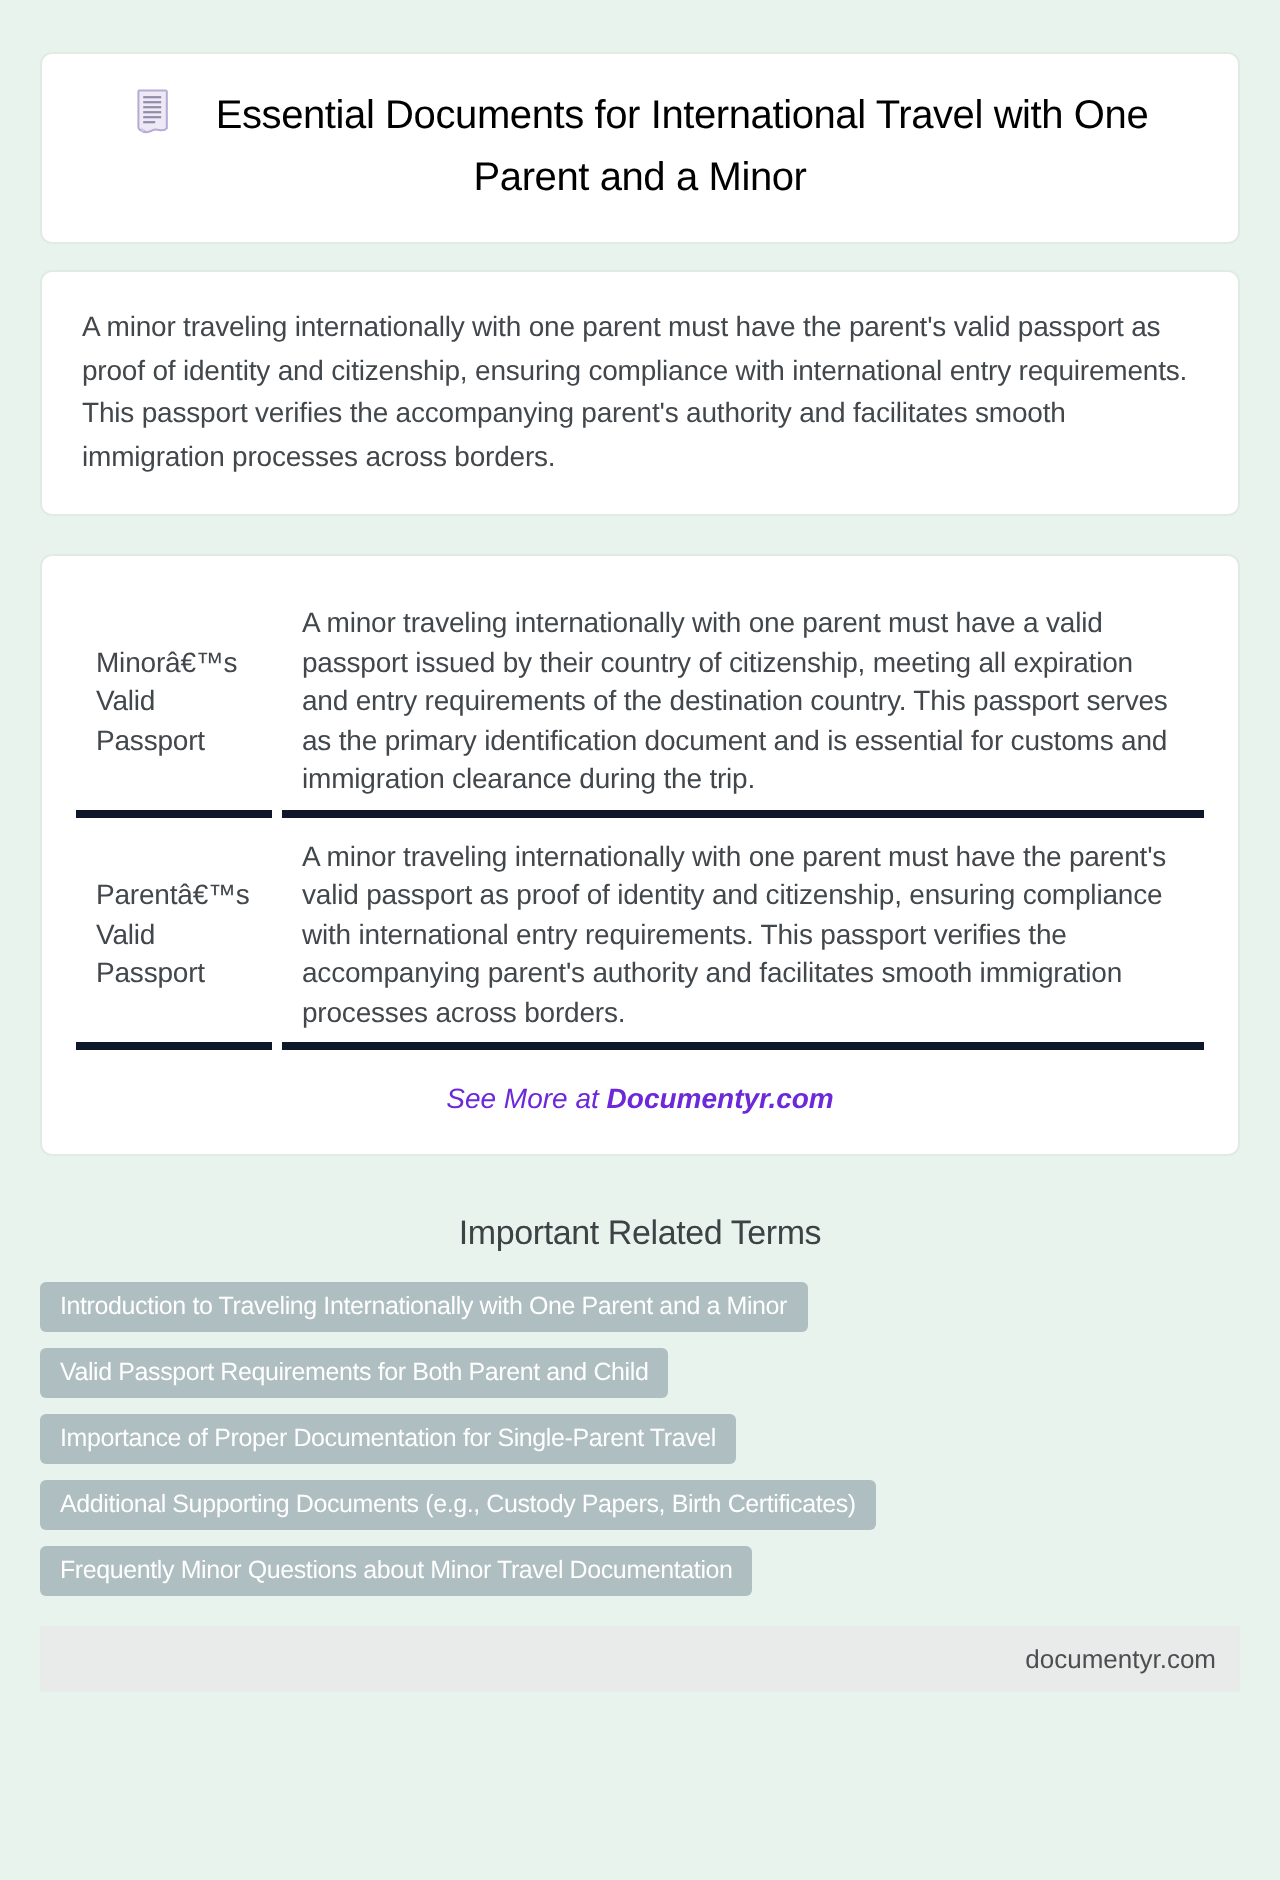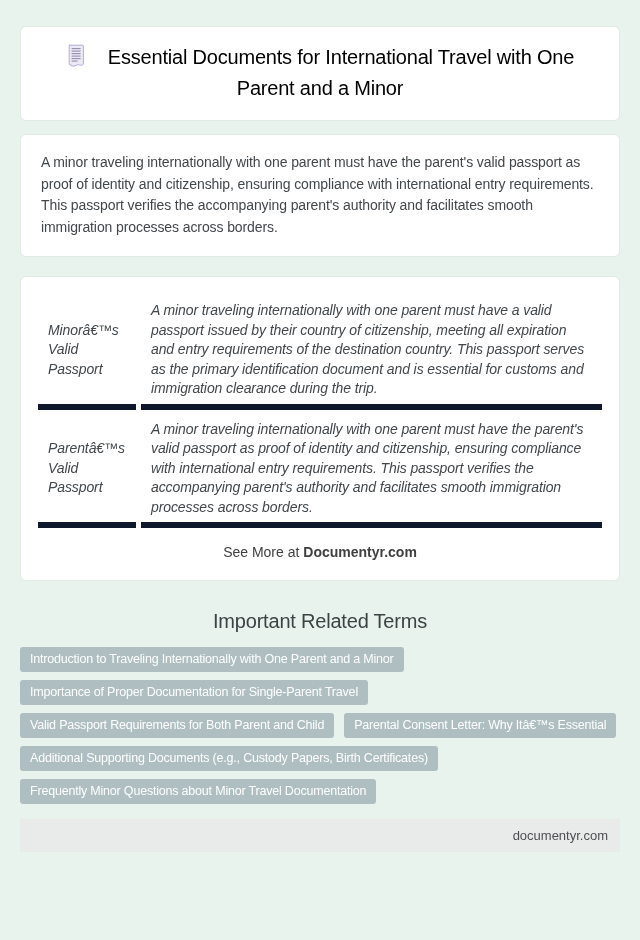--- a/index.html
+++ b/index.html
@@ -50,10 +50,9 @@
     letter-spacing:-0.1px;
   }
   td {
-    border-bottom:6px solid #0f172a;
+    border-bottom:4px solid #0f172a;
     vertical-align:middle;
     padding:10px 10px 5px;
-    font-style:italic;
   }
   td.term { width:78px; }
   .see-more {

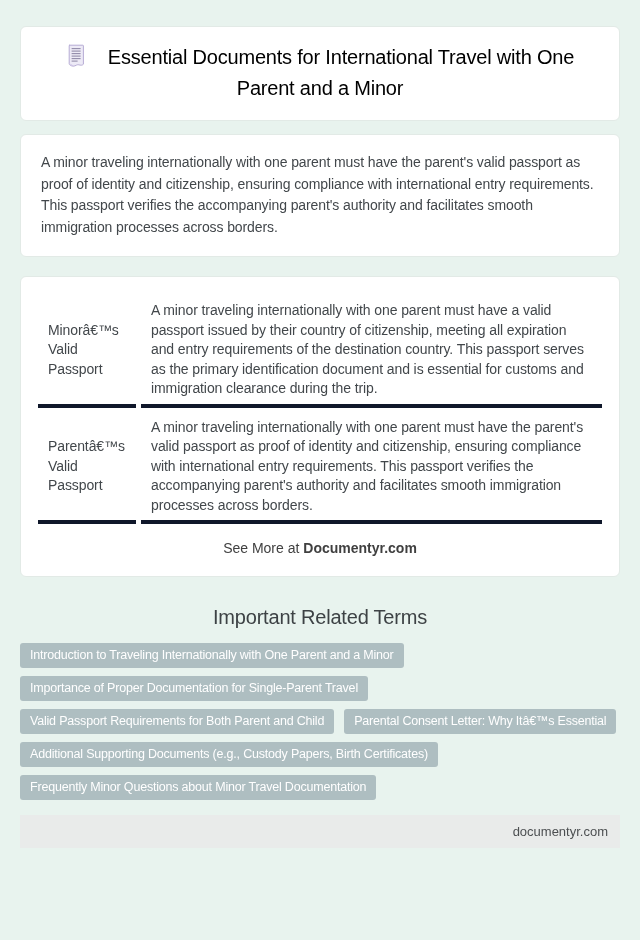--- a/index.html
+++ b/index.html
@@ -58,8 +58,9 @@
   .see-more {
     margin:16px 0 2px;
     text-align:center;
+    font-style:italic;
     font-size:14px;
-    color:#404040;
+    color:#6d28d9;
   }
   .see-more b { font-weight:bold; }
   

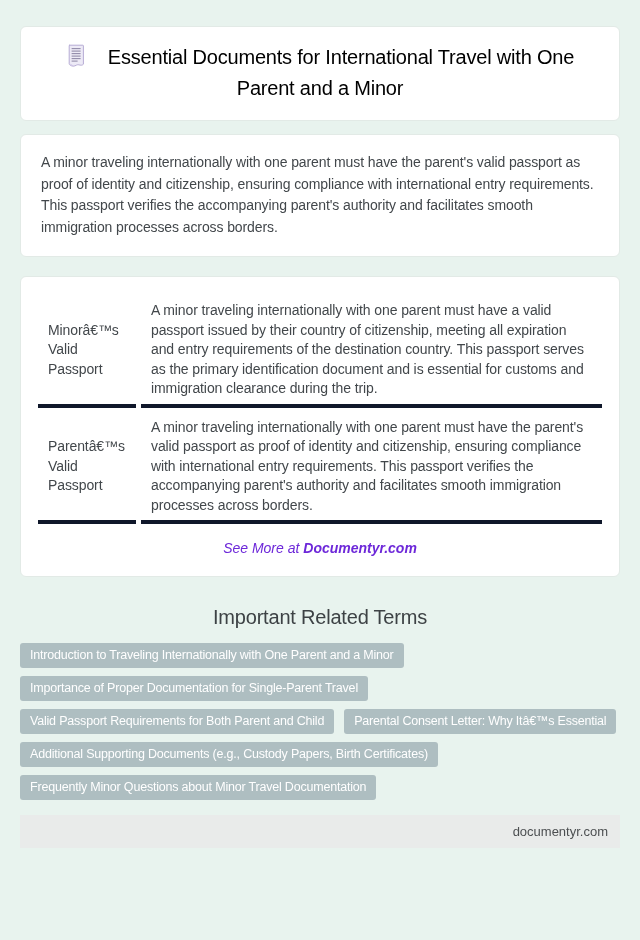--- a/index.html
+++ b/index.html
@@ -67,7 +67,7 @@
   h2 {
     margin:29px 0 14px;
     text-align:center;
-    font-size:20px;
+    font-size:17px;
     font-weight:500;
     color:#3d4245;
     letter-spacing:-0.2px;

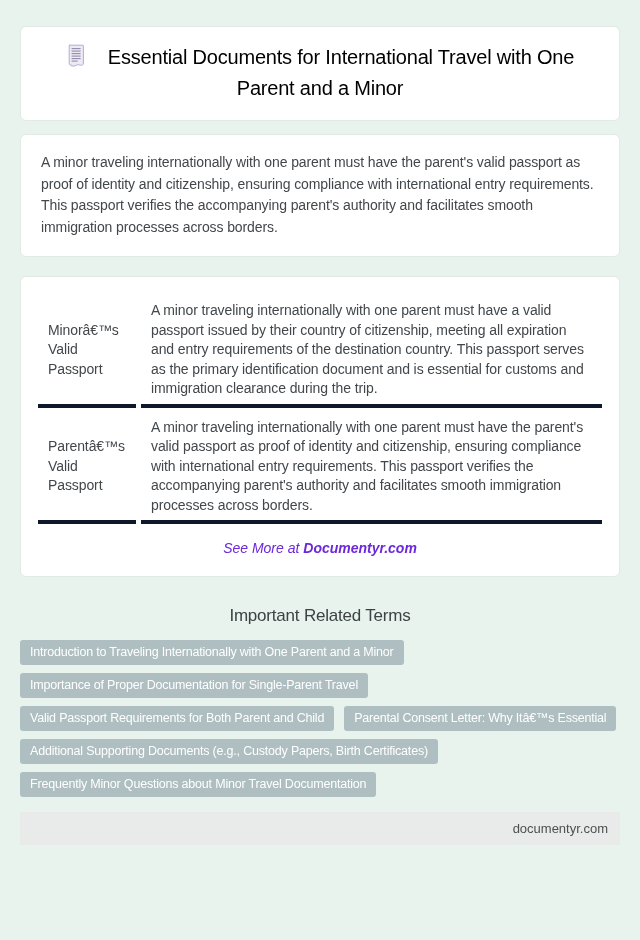--- a/index.html
+++ b/index.html
@@ -154,9 +154,9 @@
 
       <span class="tag">Introduction to Traveling Internationally with One Parent and a Minor</span>
 
+      <span class="tag">Valid Passport Requirements for Both Parent and Child</span>
+
       <span class="tag">Importance of Proper Documentation for Single-Parent Travel</span>
-
-      <span class="tag">Valid Passport Requirements for Both Parent and Child</span>
 
 
       <span class="tag">Parental Consent Letter: Why Itâ€™s Essential</span>

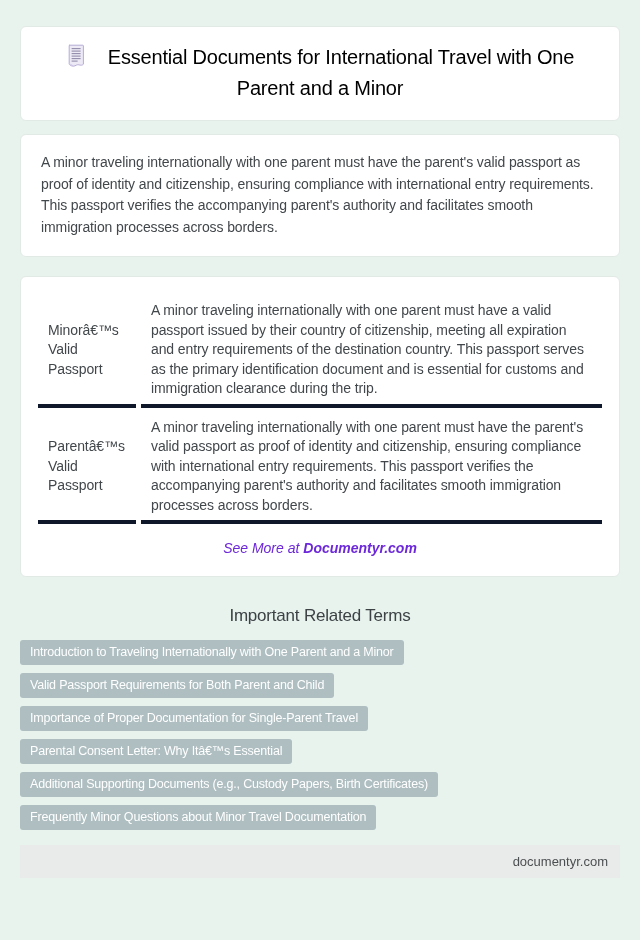--- a/index.html
+++ b/index.html
@@ -159,7 +159,6 @@
       <span class="tag">Importance of Proper Documentation for Single-Parent Travel</span>
 
 
-      <span class="tag">Parental Consent Letter: Why Itâ€™s Essential</span>
 
 
 

